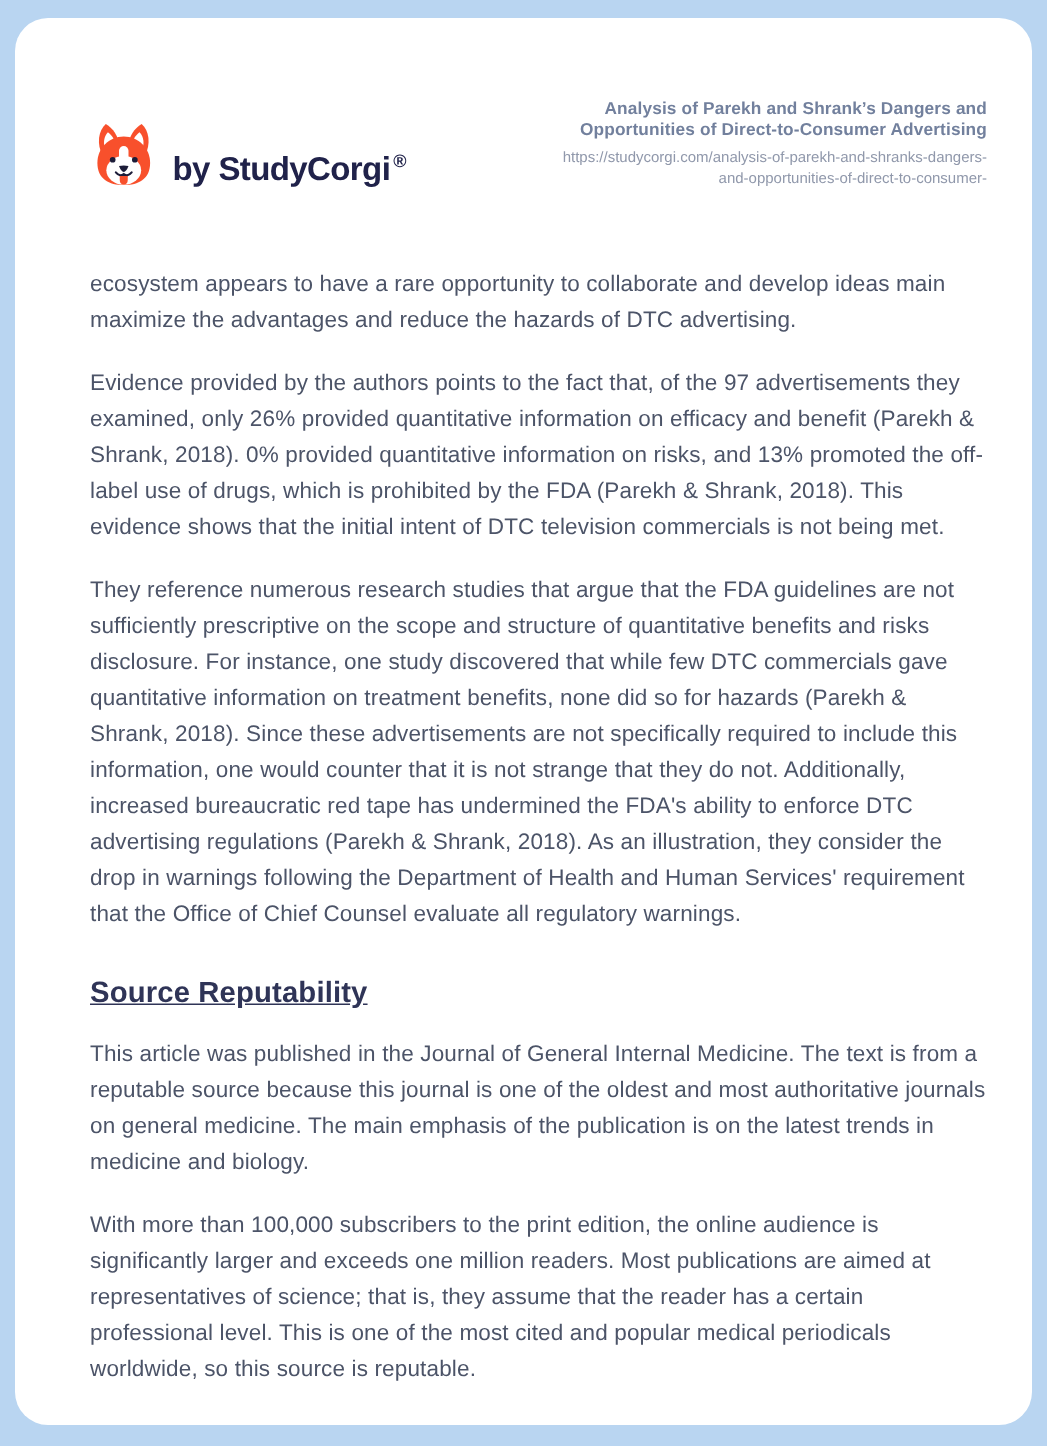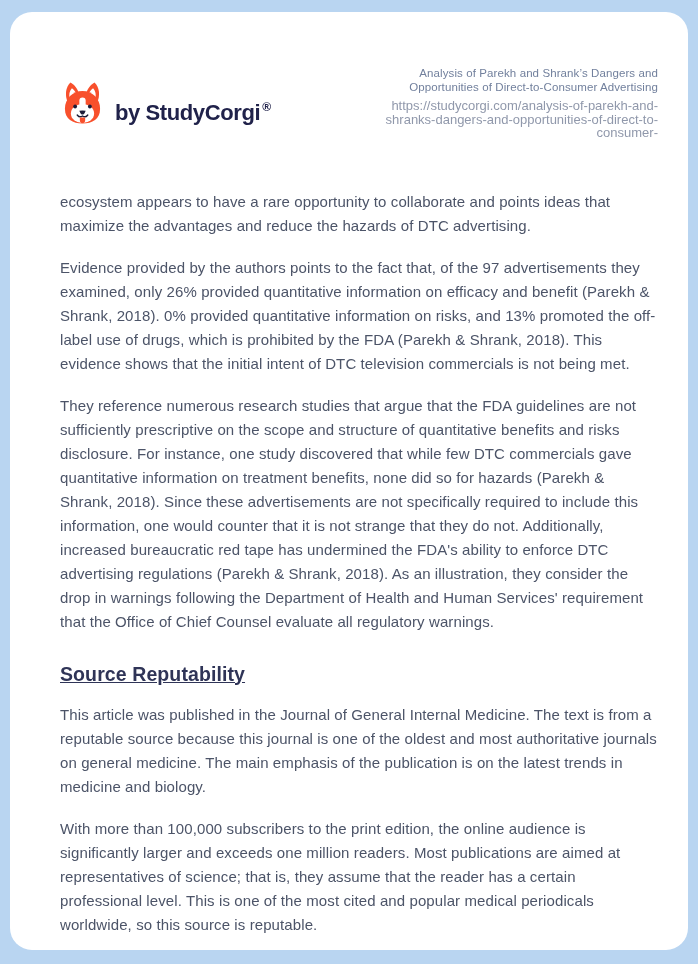--- a/index.html
+++ b/index.html
@@ -56,7 +56,7 @@
   }
   .doc-title {
     font-size: 11.5px;
-    font-weight: normal;
+    font-weight: bold;
     color: #72809d;
     line-height: 14px;
     letter-spacing: 0.1px;

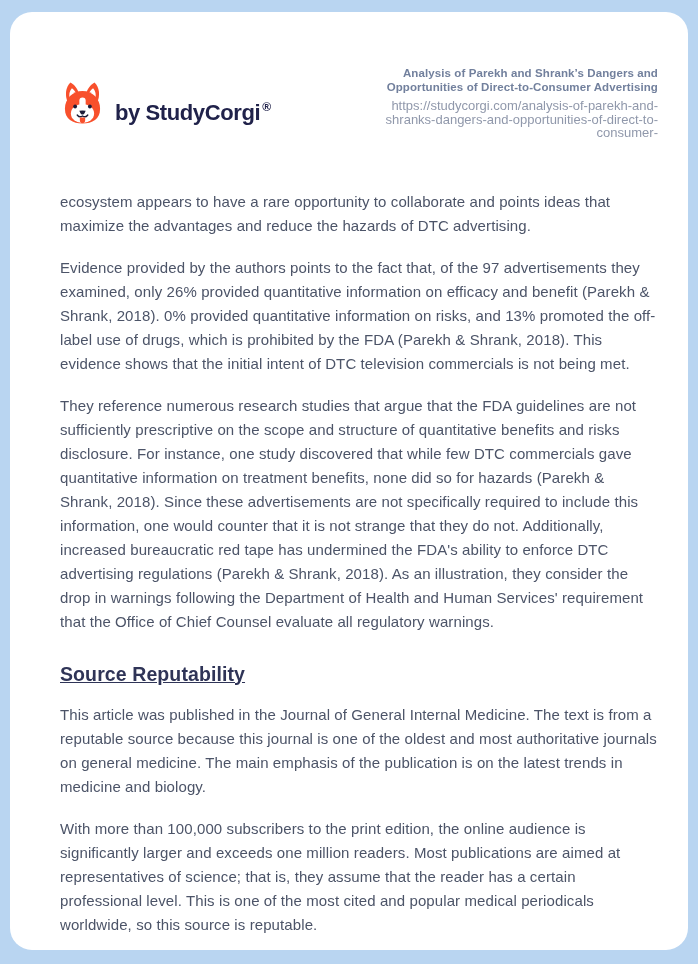--- a/index.html
+++ b/index.html
@@ -62,7 +62,7 @@
     letter-spacing: 0.1px;
   }
   .doc-url {
-    font-size: 13px;
+    font-size: 10px;
     color: #9098ab;
     line-height: 13.5px;
     margin-top: 5px;

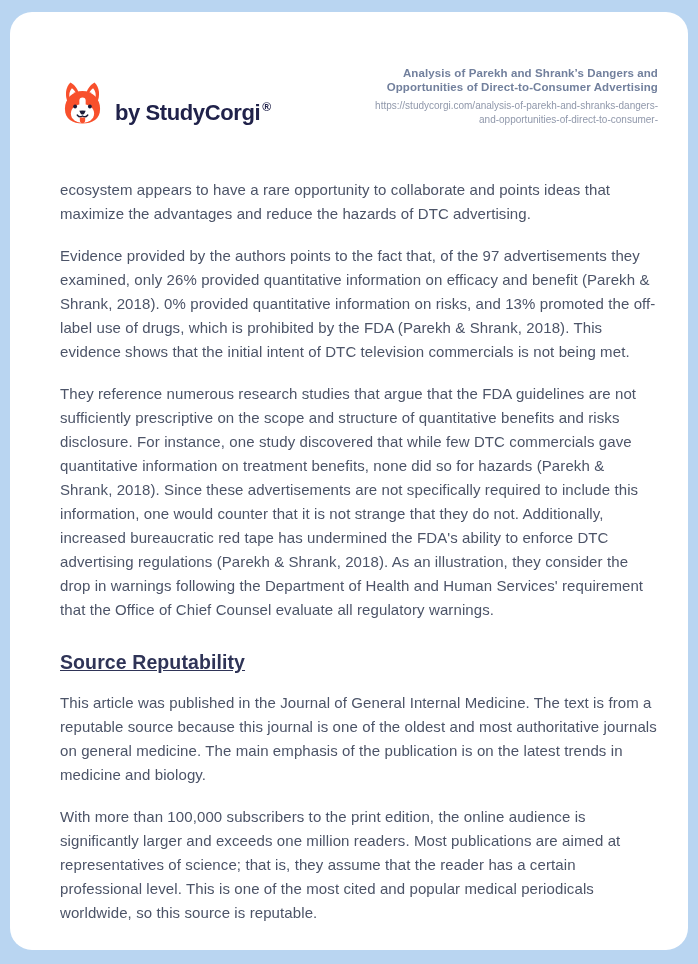--- a/index.html
+++ b/index.html
@@ -123,7 +123,7 @@
     </div>
 
     <div class="article">
-      <p>ecosystem appears to have a rare opportunity to collaborate and points ideas that maximize the advantages and reduce the hazards of DTC advertising.</p>
+      <p>ecosystem appears to have a rare opportunity to collaborate and develop ideas main maximize the advantages and reduce the hazards of DTC advertising.</p>
       <p>Evidence provided by the authors points to the fact that, of the 97 advertisements they examined, only 26% provided quantitative information on efficacy and benefit (Parekh &amp; Shrank, 2018). 0% provided quantitative information on risks, and 13% promoted the off-label use of drugs, which is prohibited by the FDA (Parekh &amp; Shrank, 2018). This evidence shows that the initial intent of DTC television commercials is not being met.</p>
       <p>They reference numerous research studies that argue that the FDA guidelines are not sufficiently prescriptive on the scope and structure of quantitative benefits and risks disclosure. For instance, one study discovered that while few DTC commercials gave quantitative information on treatment benefits, none did so for hazards (Parekh &amp; Shrank, 2018). Since these advertisements are not specifically required to include this information, one would counter that it is not strange that they do not. Additionally, increased bureaucratic red tape has undermined the FDA's ability to enforce DTC advertising regulations (Parekh &amp; Shrank, 2018). As an illustration, they consider the drop in warnings following the Department of Health and Human Services' requirement that the Office of Chief Counsel evaluate all regulatory warnings.</p>
       <h2>Source Reputability</h2>

